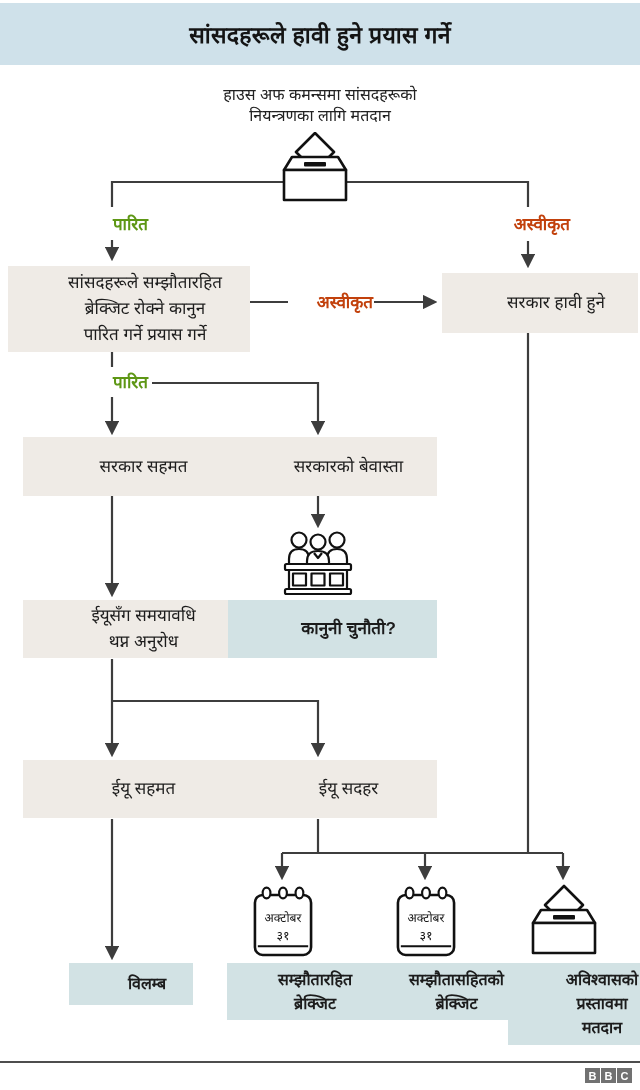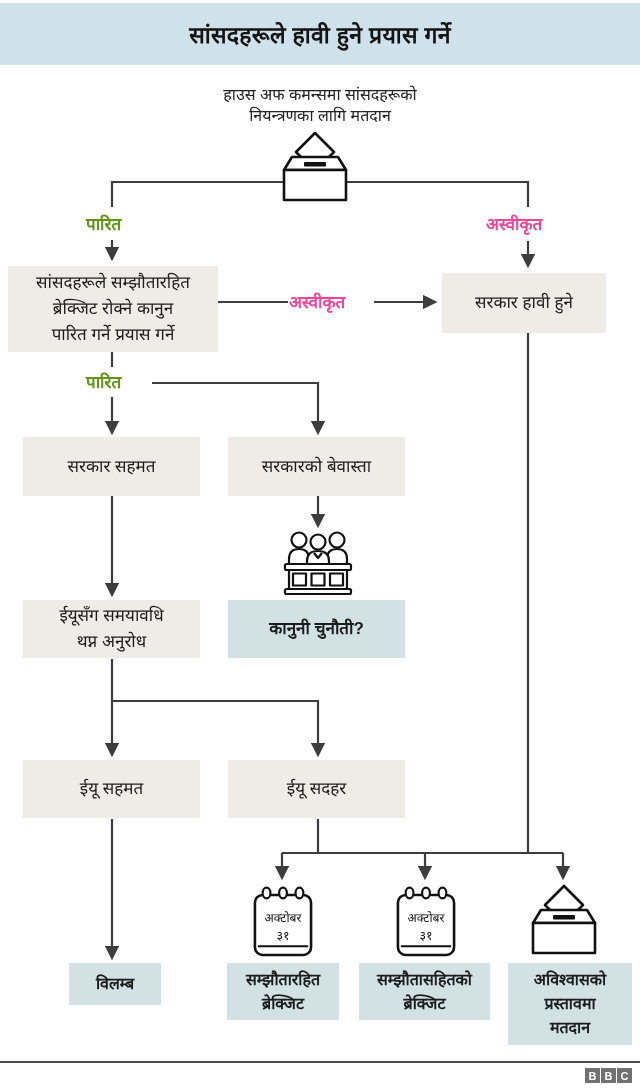--- a/index.html
+++ b/index.html
@@ -17,7 +17,7 @@
   svg.wires{position:absolute;left:0;top:0;z-index:1;}
   .wire{fill:none;stroke:#3d3d3d;stroke-width:2.2px;}
   
-  .blabel{position:absolute;z-index:3;font-size:17px;font-weight:bold;text-align:left;}
+  .blabel{position:absolute;z-index:3;font-size:17px;font-weight:bold;text-align:right;}
   .green{color:#5e9715;}
   .red{color:#ec4899;}
   

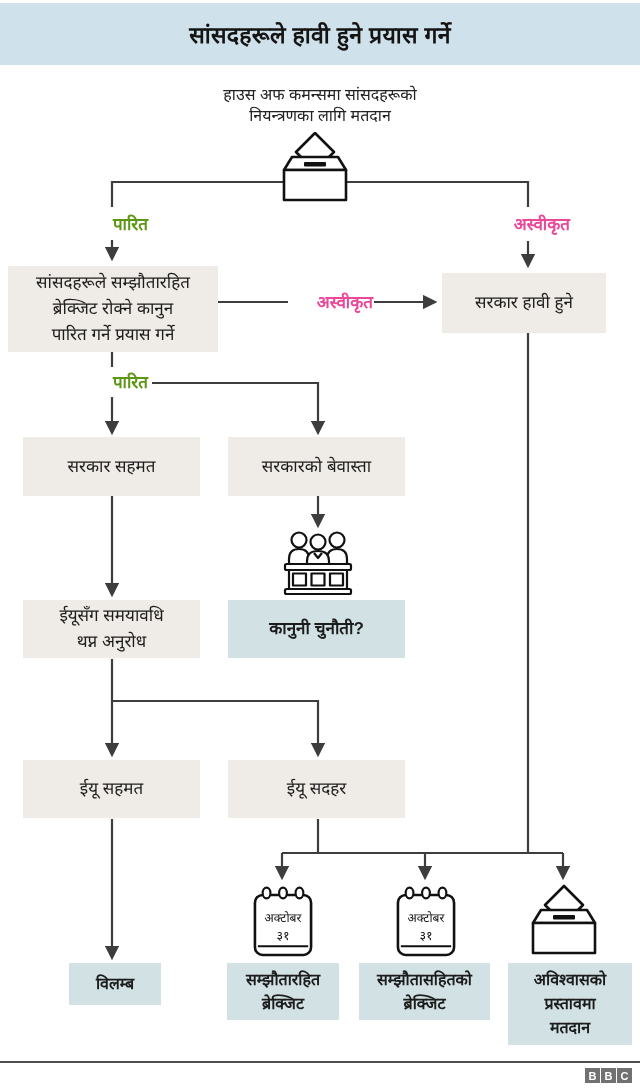--- a/index.html
+++ b/index.html
@@ -19,7 +19,7 @@
   
   .blabel{position:absolute;z-index:3;font-size:17px;font-weight:bold;text-align:right;}
   .green{color:#5e9715;}
-  .red{color:#ec4899;}
+  .red{color:#c2410c;}
   
   .node{position:absolute;z-index:2;display:flex;align-items:center;justify-content:center;
         text-align:center;font-size:17px;line-height:26px;color:#1c1c1c;white-space:pre-line;}

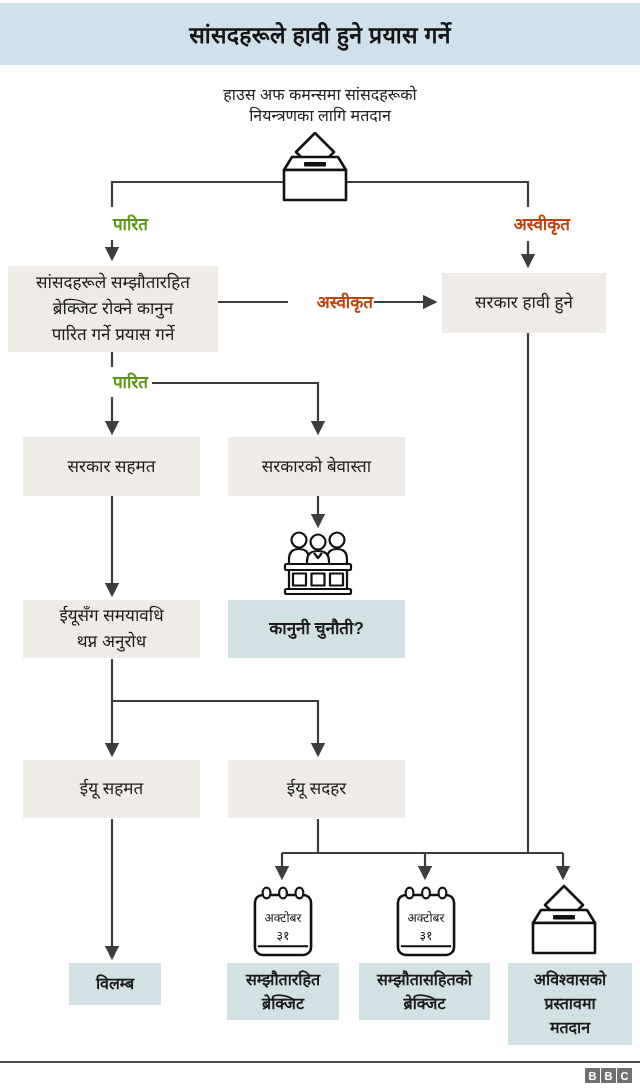--- a/index.html
+++ b/index.html
@@ -22,7 +22,7 @@
   .red{color:#c2410c;}
   
   .node{position:absolute;z-index:2;display:flex;align-items:center;justify-content:center;
-        text-align:center;font-size:17px;line-height:26px;color:#1c1c1c;white-space:pre-line;}
+        text-align:center;font-size:17px;line-height:26px;color:#1c1c1c;white-space:pre-line;padding-left:32px;}
   .grey{background:#efebe6;}
   .blue{background:#d2e2e4;font-weight:bold;}
   .small{font-size:16px;line-height:24px;}

